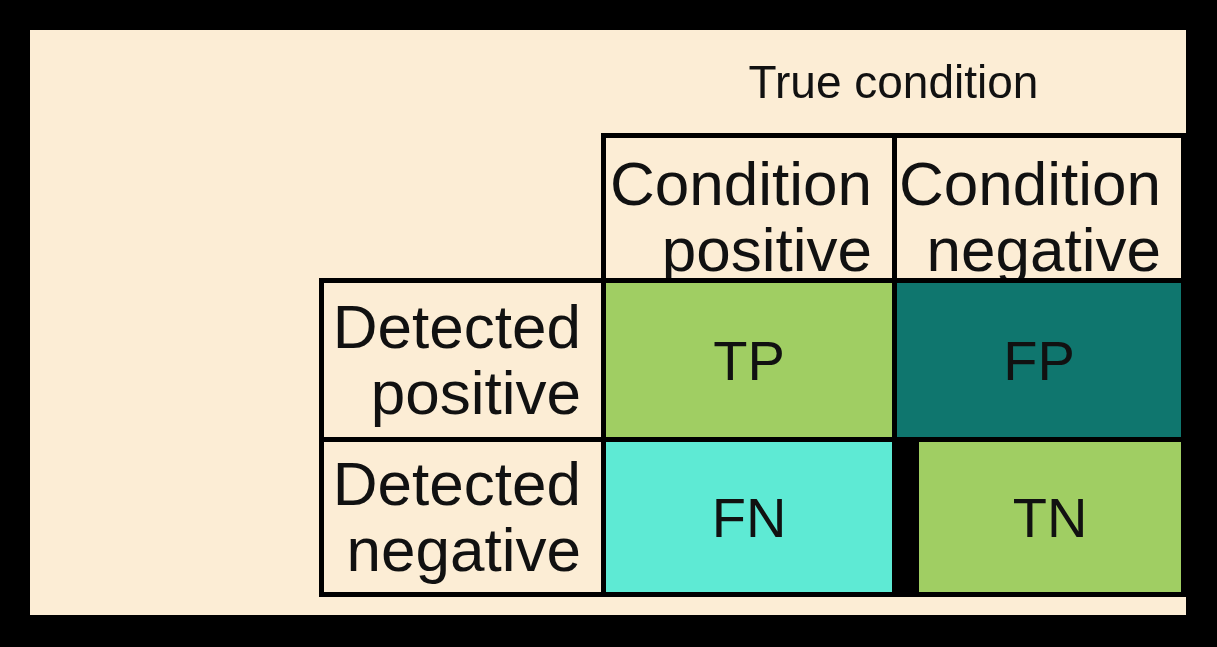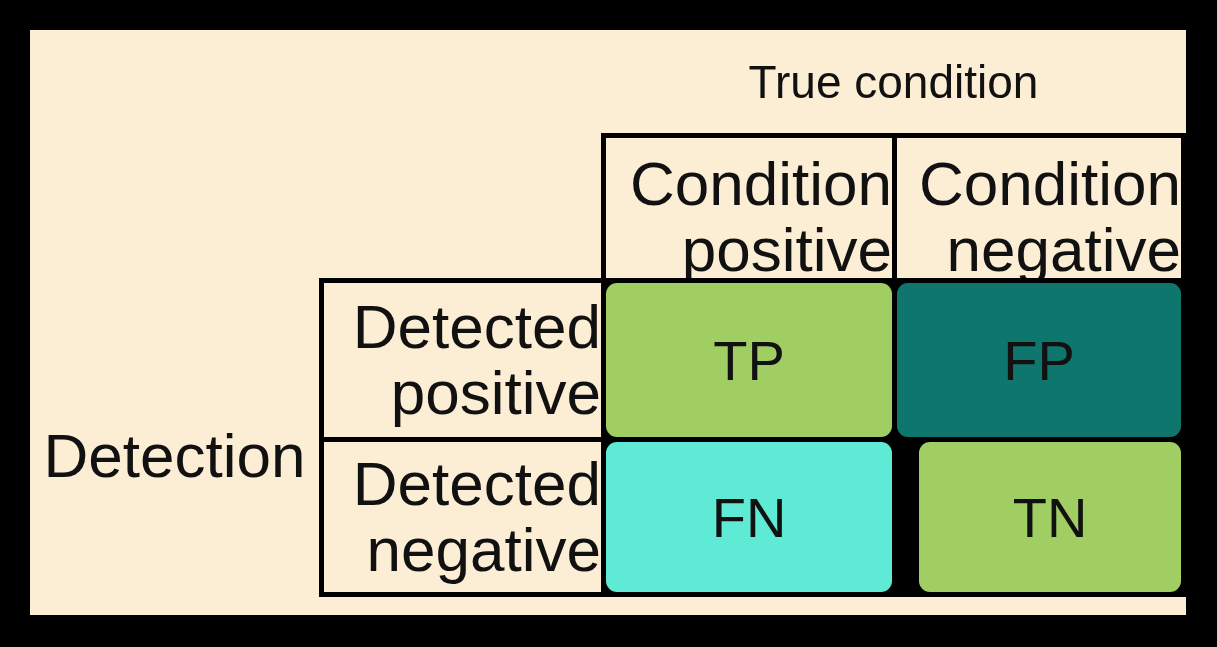--- a/index.html
+++ b/index.html
@@ -48,7 +48,7 @@
     flex-direction: column;
     align-items: flex-end;
     justify-content: center;
-    padding-right: 0;
+    padding-right: 20px;
     font-size: 62px;
     line-height: 1.06;
   }

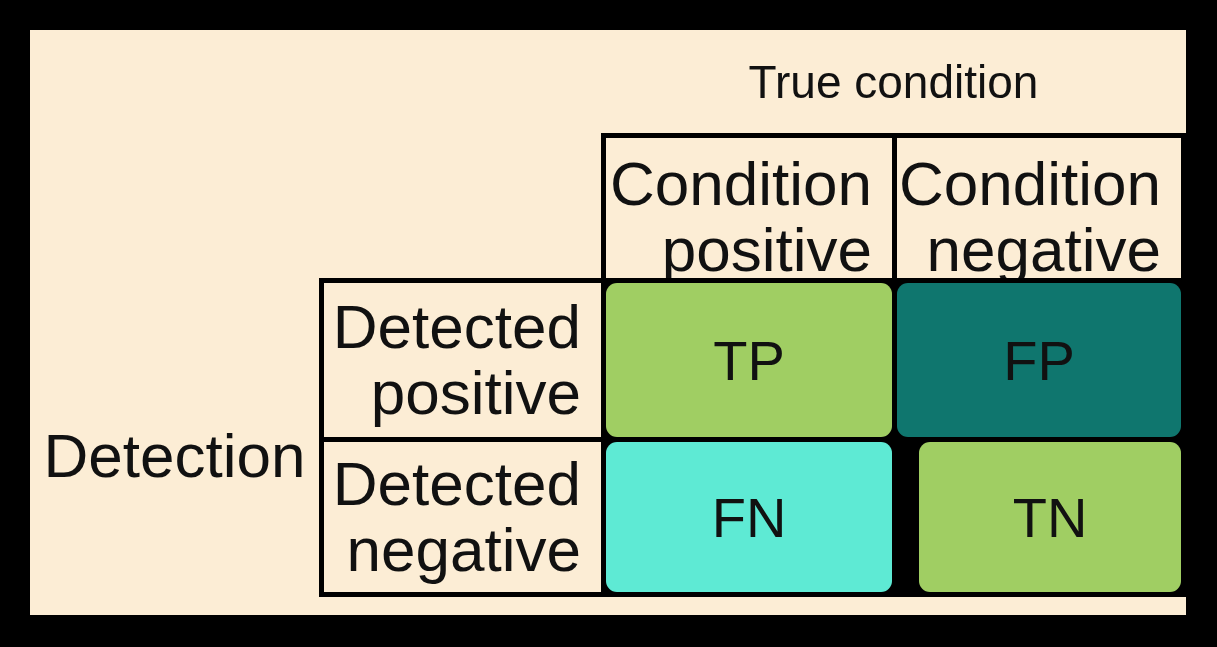--- a/index.html
+++ b/index.html
@@ -69,7 +69,6 @@
     align-items: center;
     justify-content: center;
     font-size: 56px;
-    border-radius: 11px;
   }
   
   .axis-title-left {

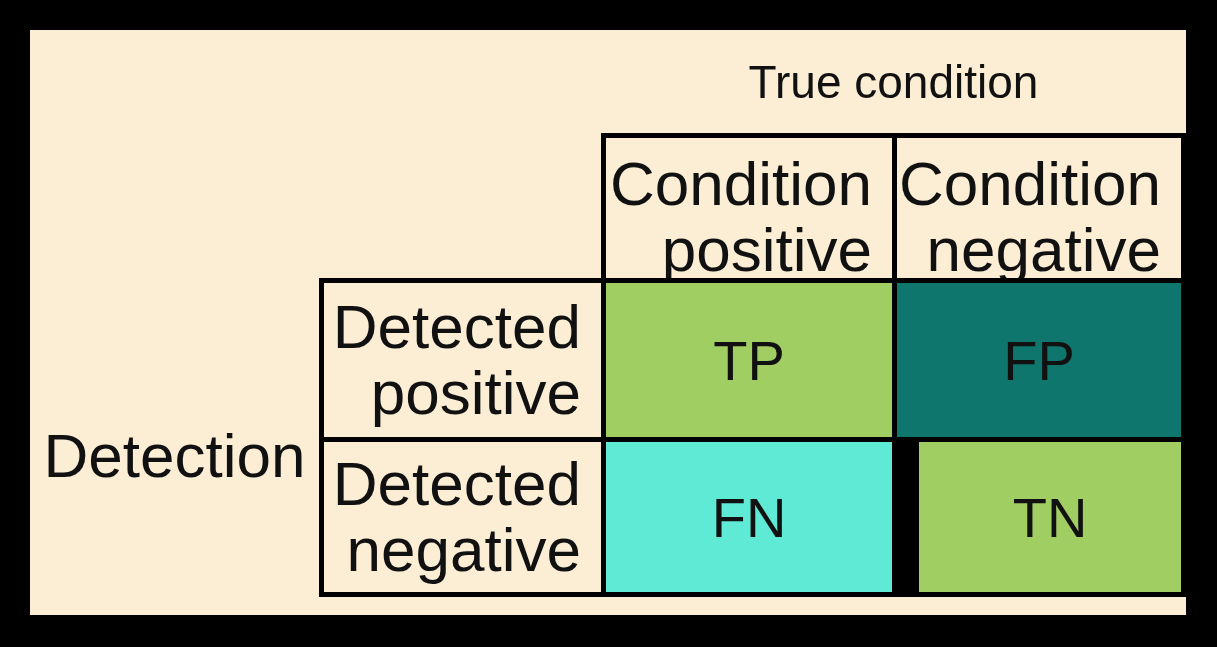--- a/index.html
+++ b/index.html
@@ -103,7 +103,6 @@
       </div>
     </div>
 
-    <div class="axis-title-left">Detection</div>
 
     <div class="body-grid" style="background-color: rgb(0, 0, 0);">
 

